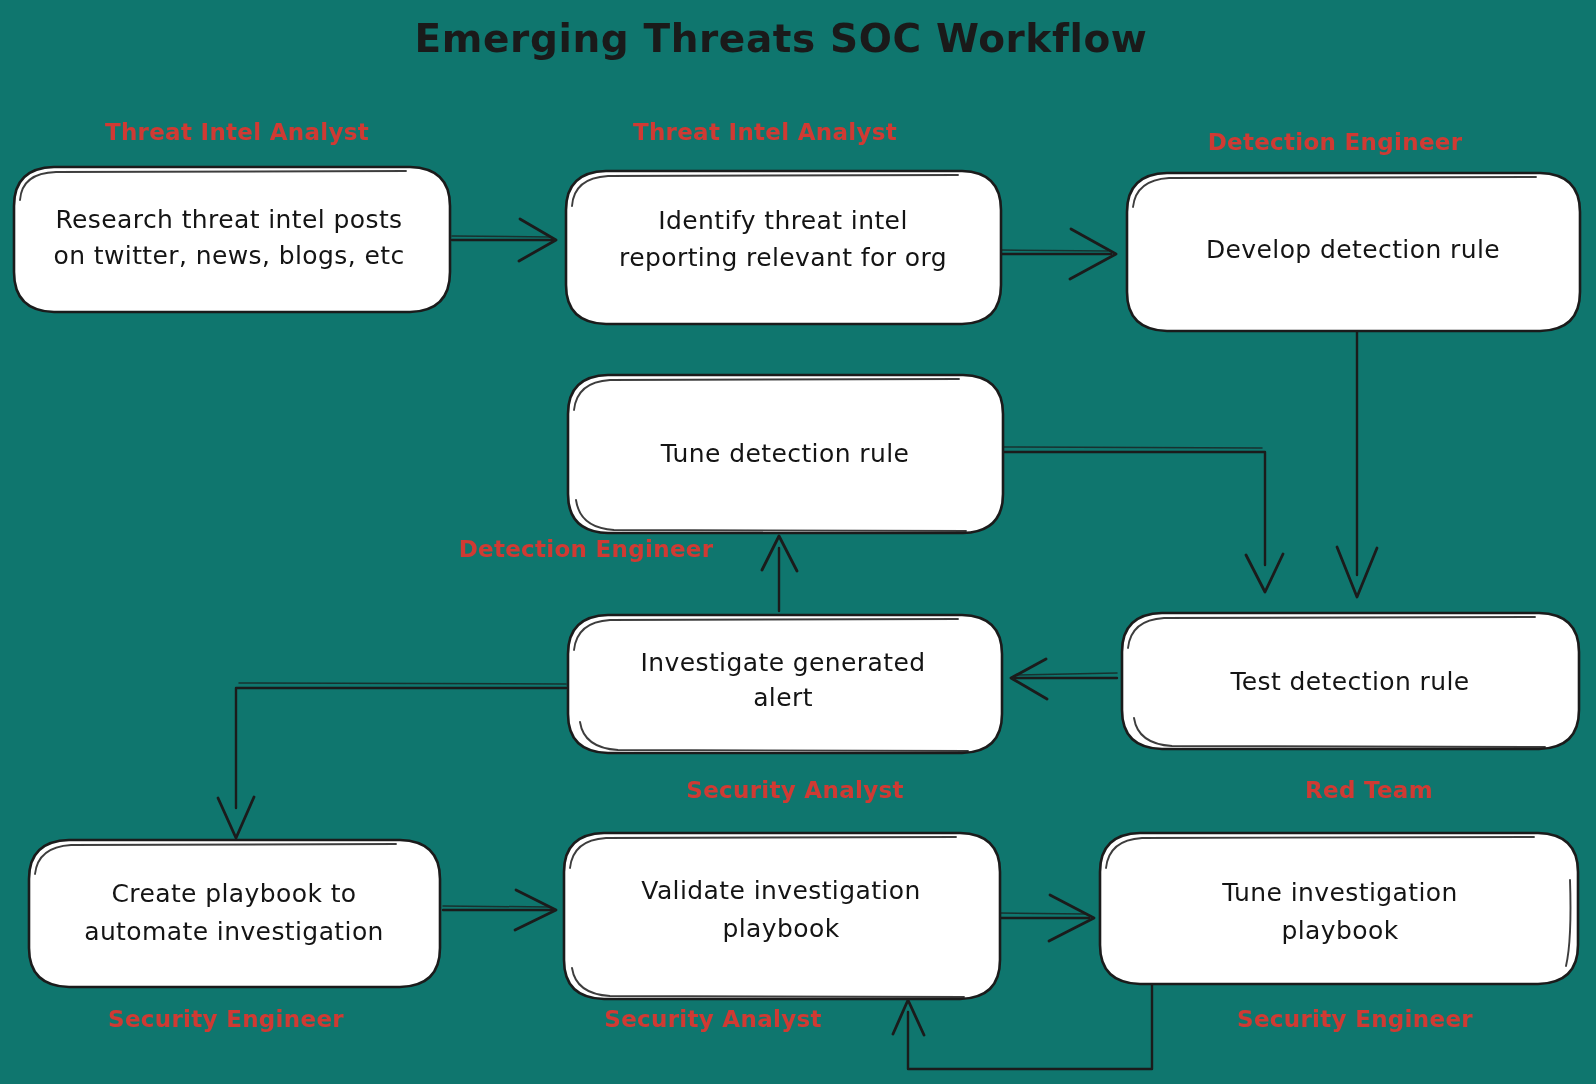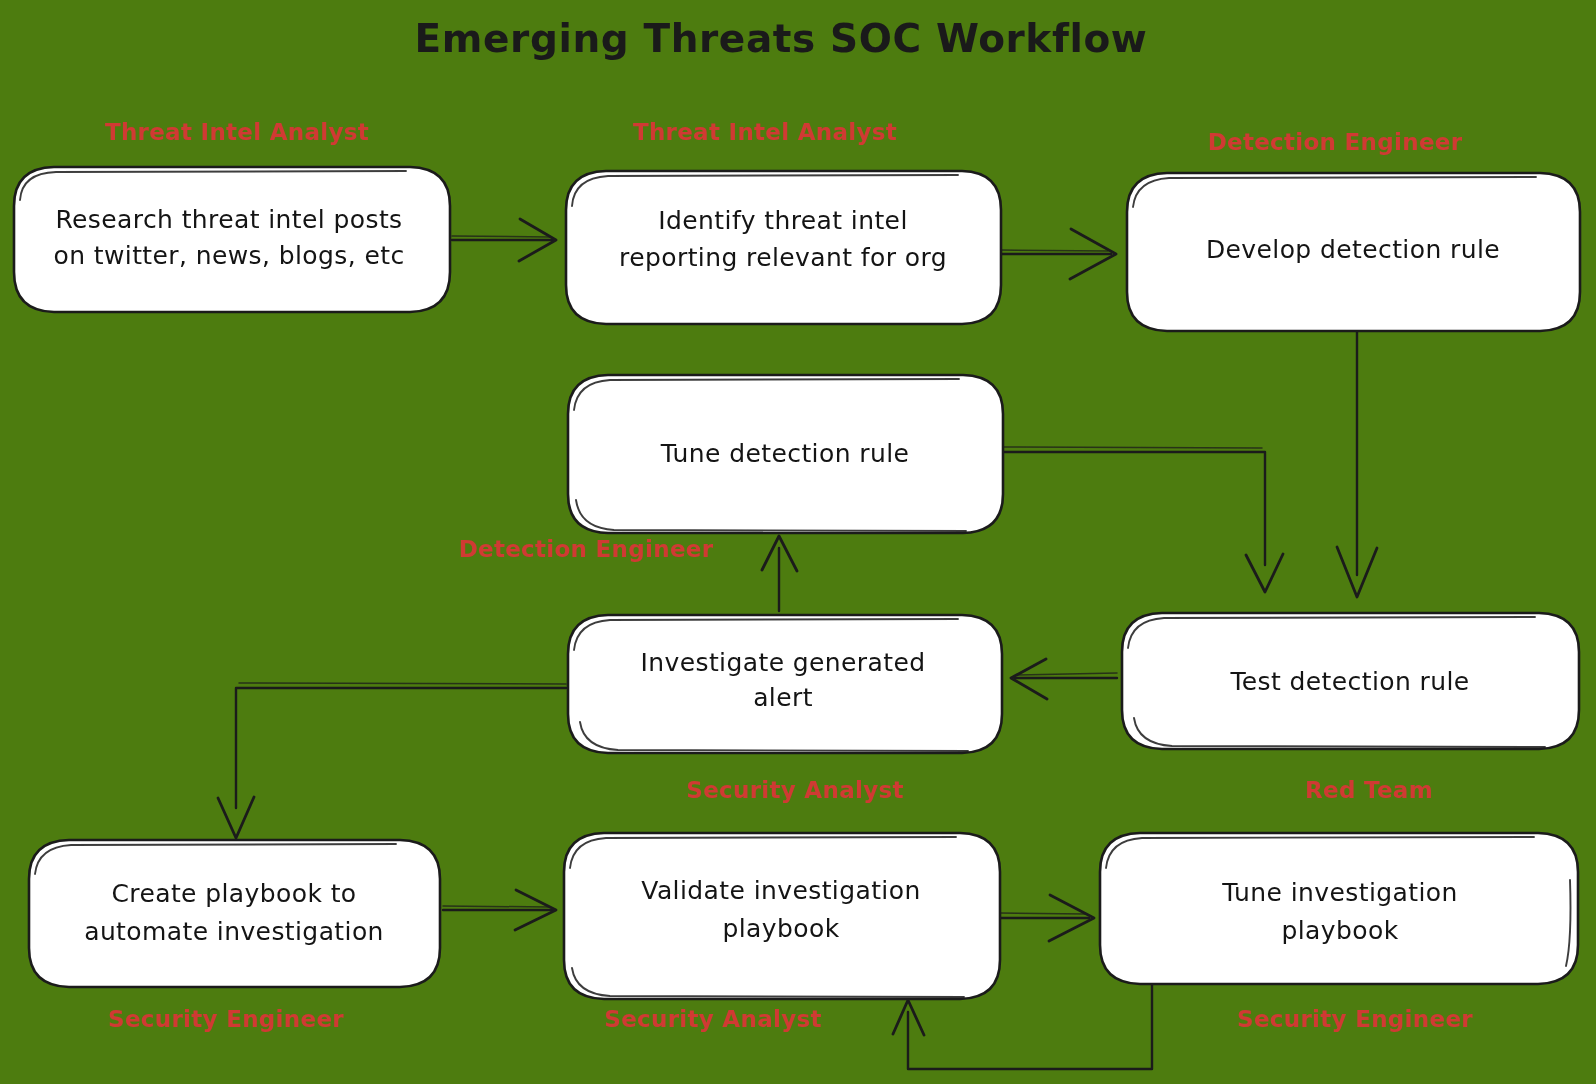--- a/index.html
+++ b/index.html
@@ -17,7 +17,7 @@
     position: relative;
     width: 1596px;
     height: 1084px;
-    background: #4d7c0f;
+    background: #0f766e;
   }
   svg#diagram {
     position: absolute;

